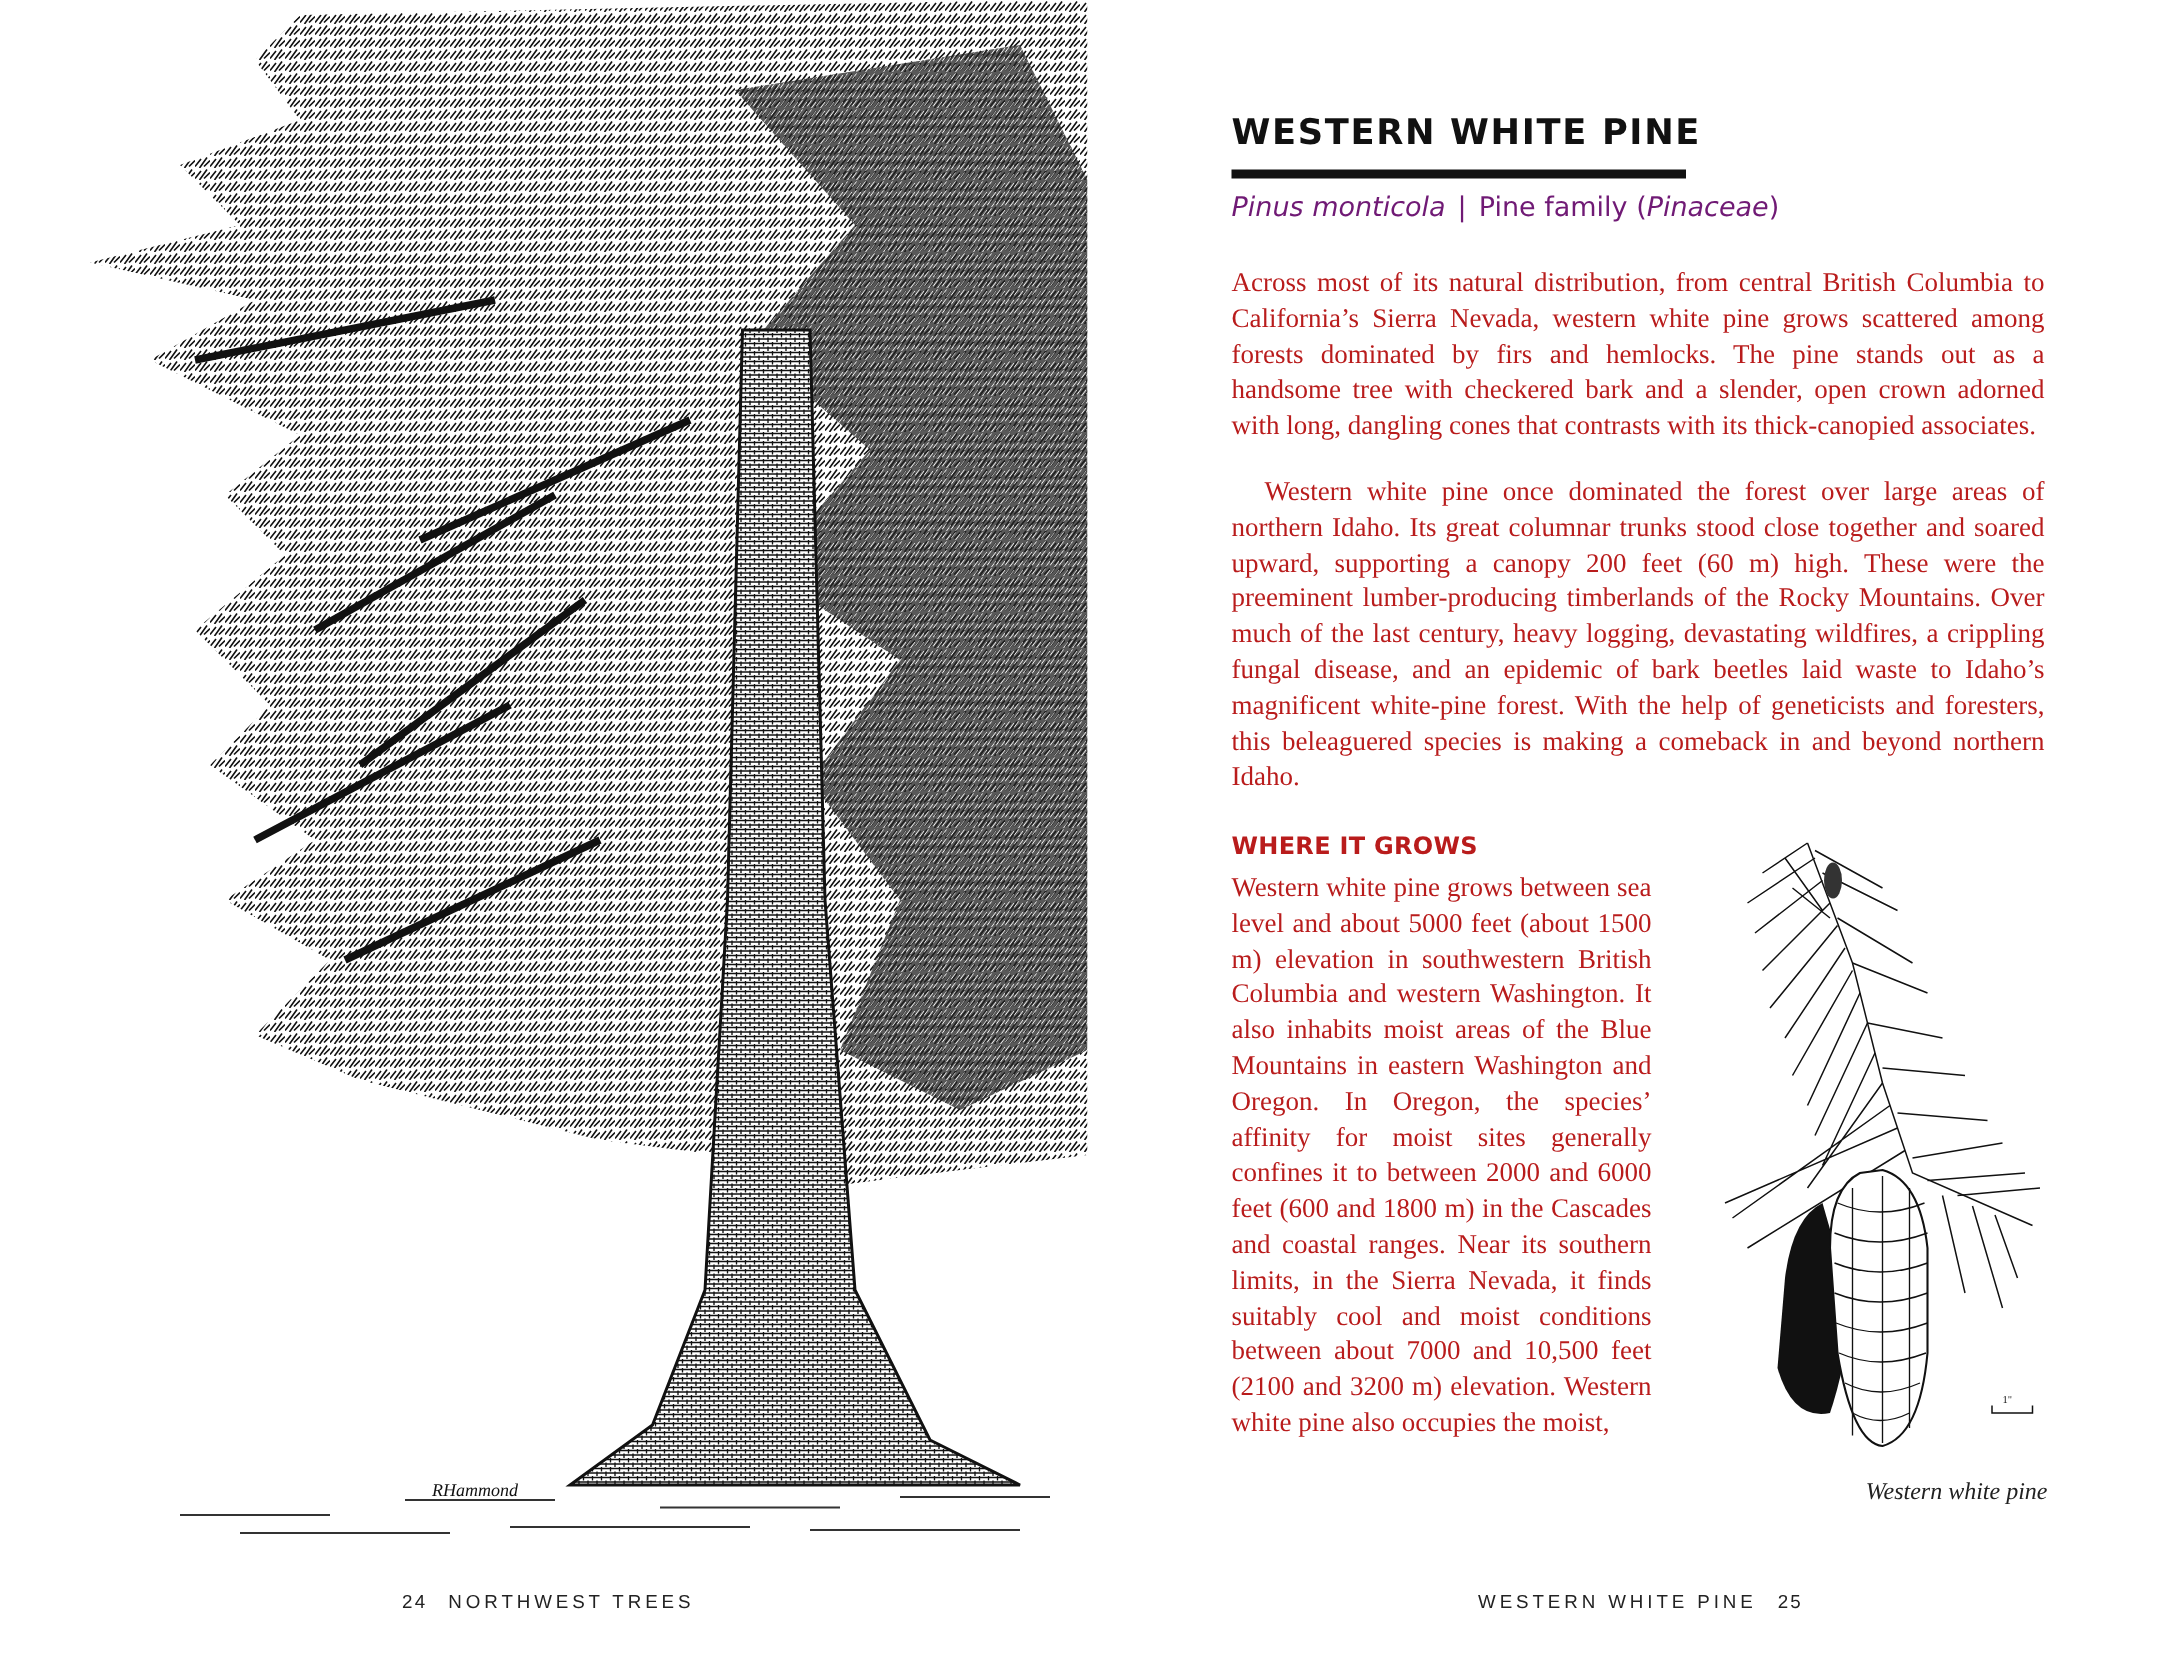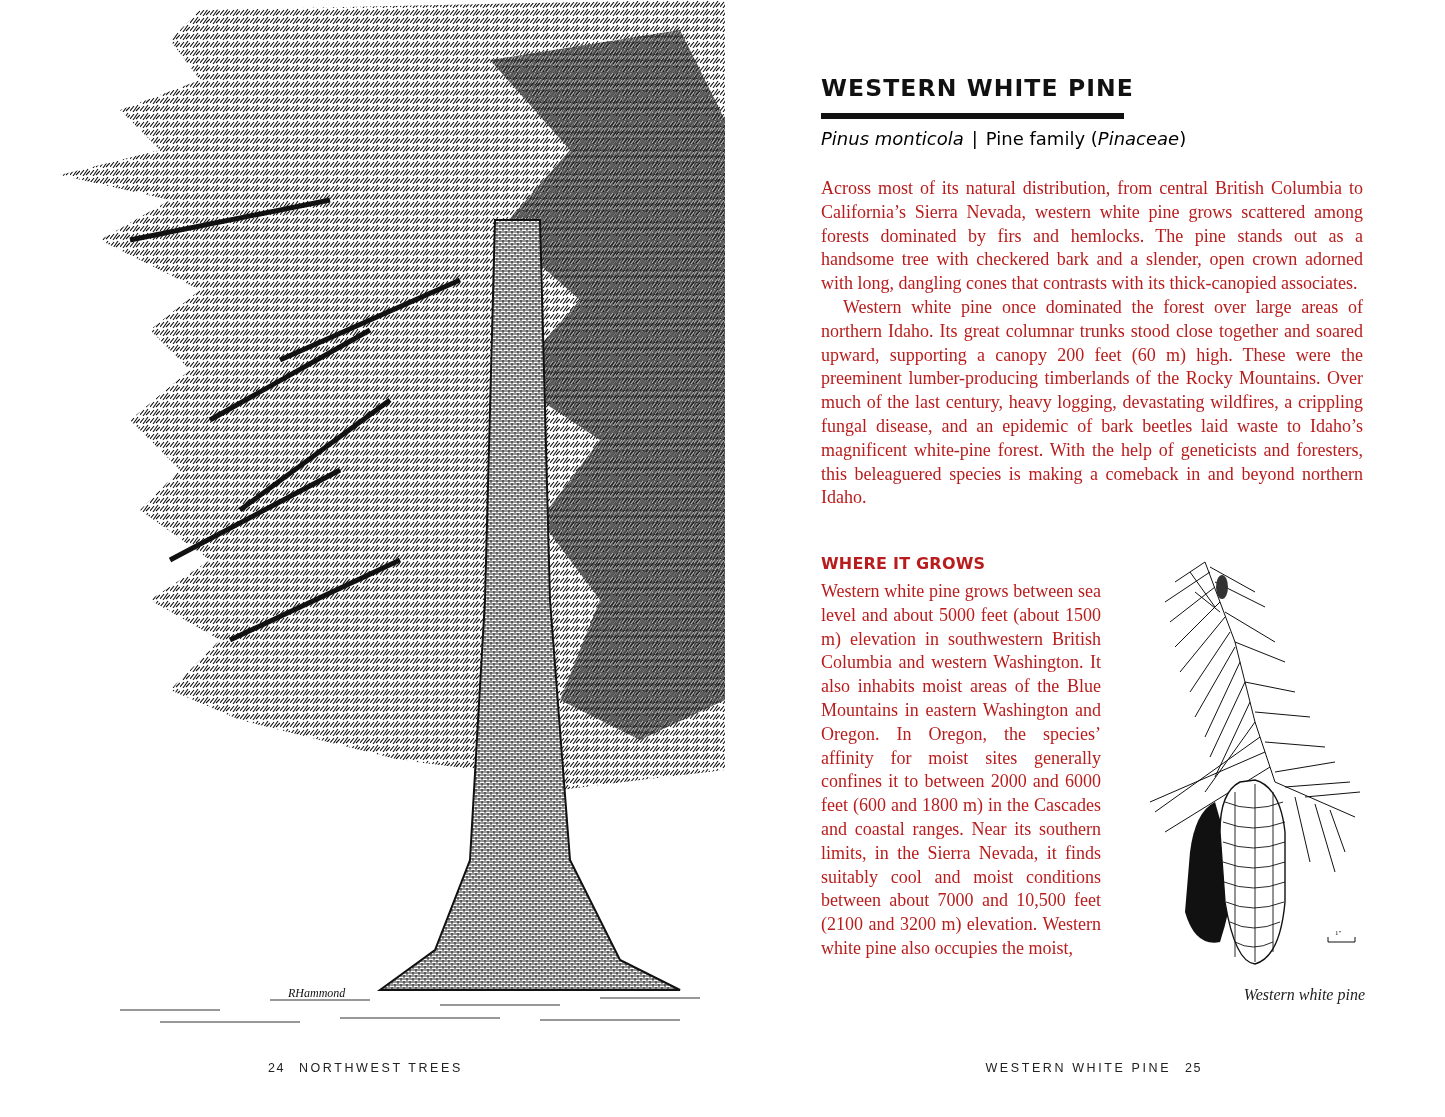--- a/index.html
+++ b/index.html
@@ -18,7 +18,7 @@
 
   .title { position: absolute; left: 99px; top: 74px; font-family: "DejaVu Sans", sans-serif; font-weight: bold; font-size: 23.5px; letter-spacing: 1.1px; color: #111; margin: 0; }
   .title-rule { position: absolute; left: 99px; top: 113px; width: 303px; height: 6px; background: #111; }
-  .subtitle { position: absolute; left: 99px; top: 128px; font-family: "DejaVu Sans", sans-serif; font-size: 18px; color: #000000; }
+  .subtitle { position: absolute; left: 99px; top: 128px; font-family: "DejaVu Sans", sans-serif; font-size: 18px; color: #701a75; }
   .subtitle .sep { padding: 0 8px; }
 
   .body-text { font-family: "Liberation Serif", serif; font-size: 18px; line-height: 23.8px; color: #b91c1c; text-align: justify; margin: 0; }

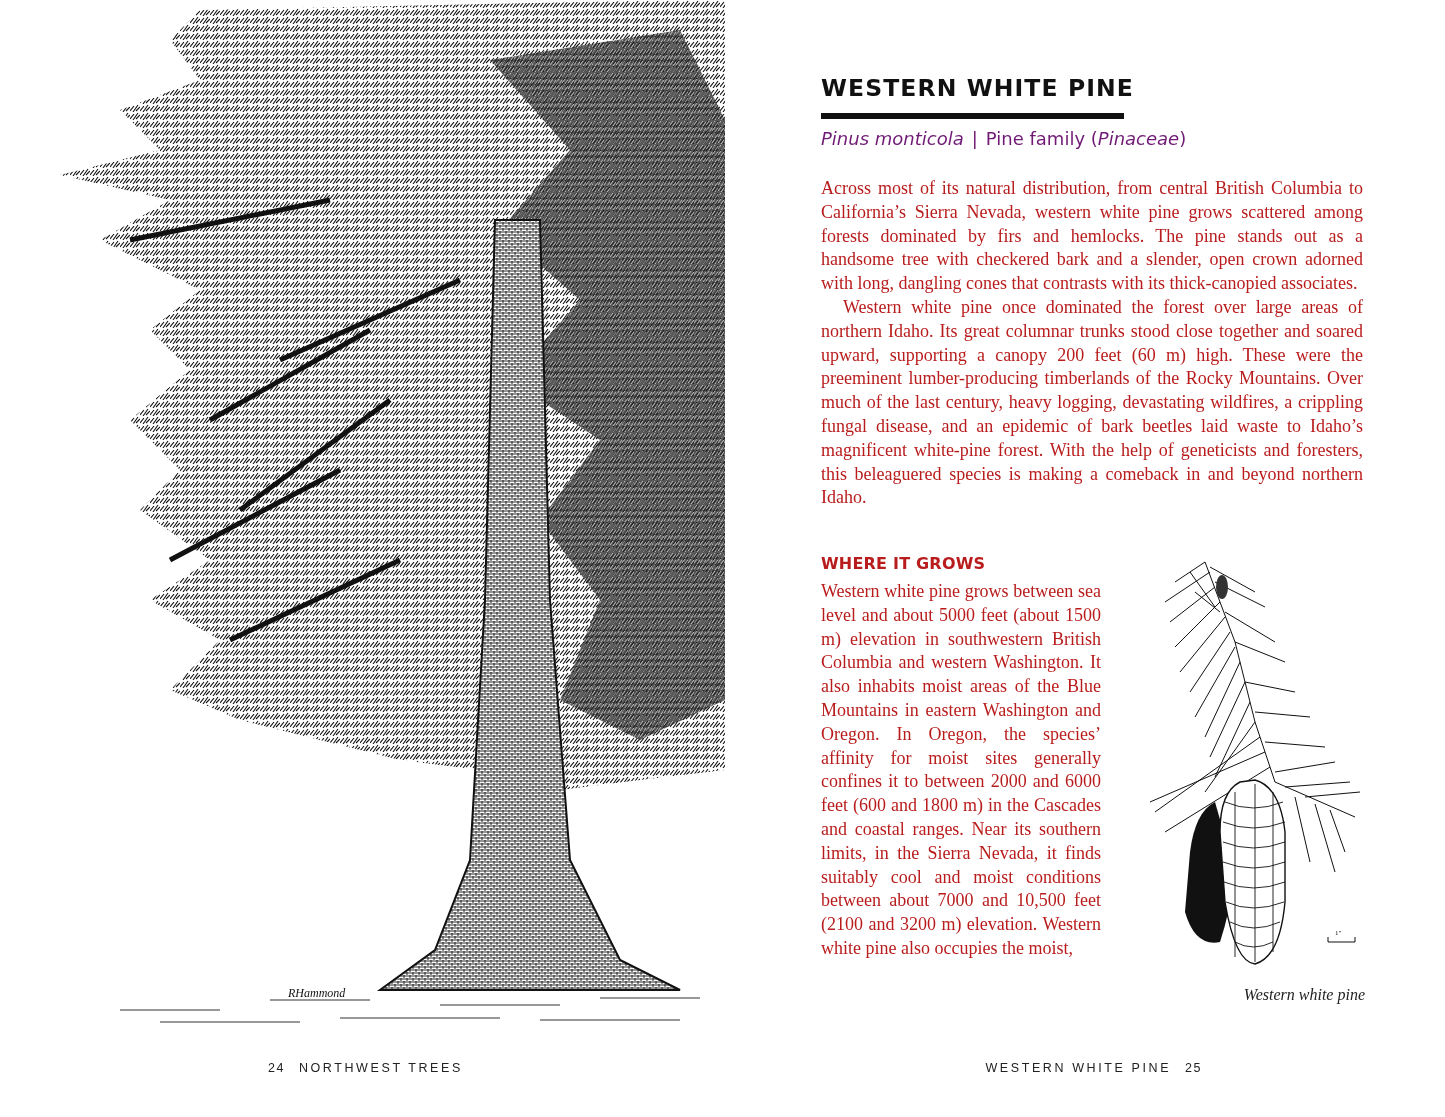--- a/index.html
+++ b/index.html
@@ -24,7 +24,7 @@
   .body-text { font-family: "Liberation Serif", serif; font-size: 18px; line-height: 23.8px; color: #b91c1c; text-align: justify; margin: 0; }
   .intro { position: absolute; left: 99px; top: 177px; width: 542px; }
   .intro p { margin: 0; }
-  .intro p + p { text-indent: 22px; }
+  .intro p + p { text-indent: 22px; margin-top: 20px; }
 
   .section-head { position: absolute; left: 99px; top: 554px; font-family: "DejaVu Sans", sans-serif; font-weight: bold; font-size: 16px; letter-spacing: 0.2px; color: #b91c1c; margin: 0; }
   .grows { position: absolute; left: 99px; top: 580px; width: 280px; }

